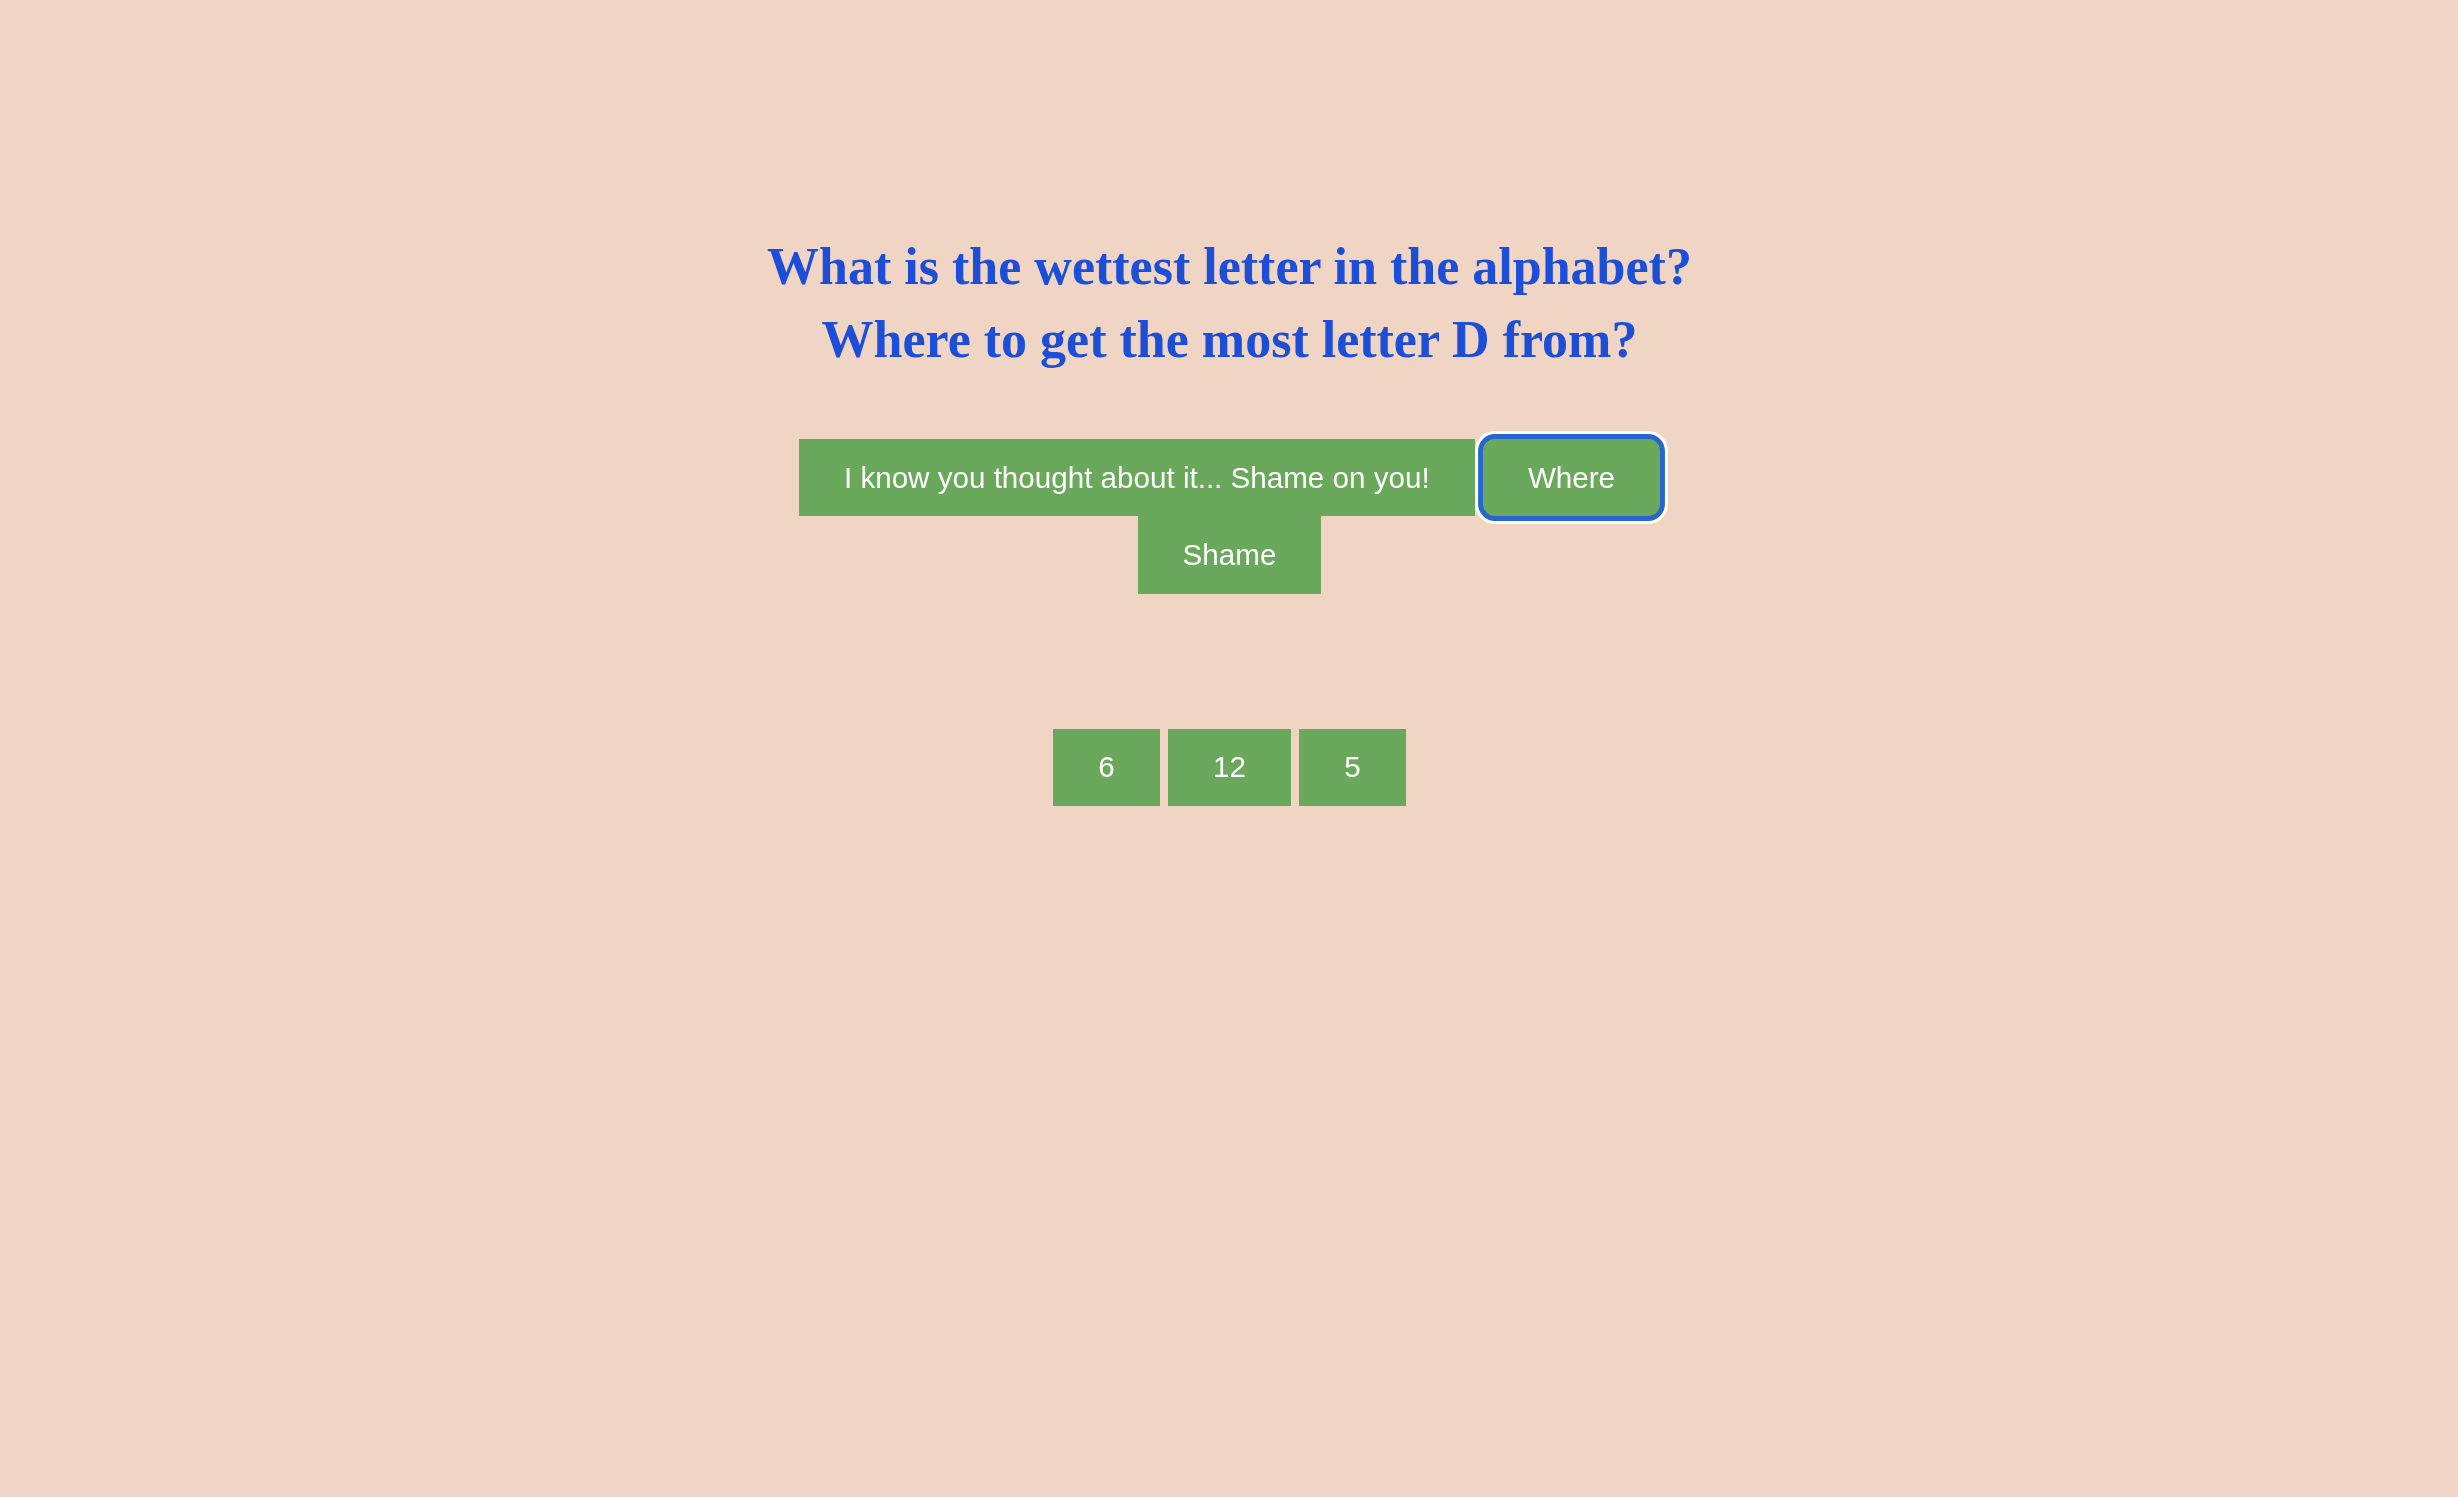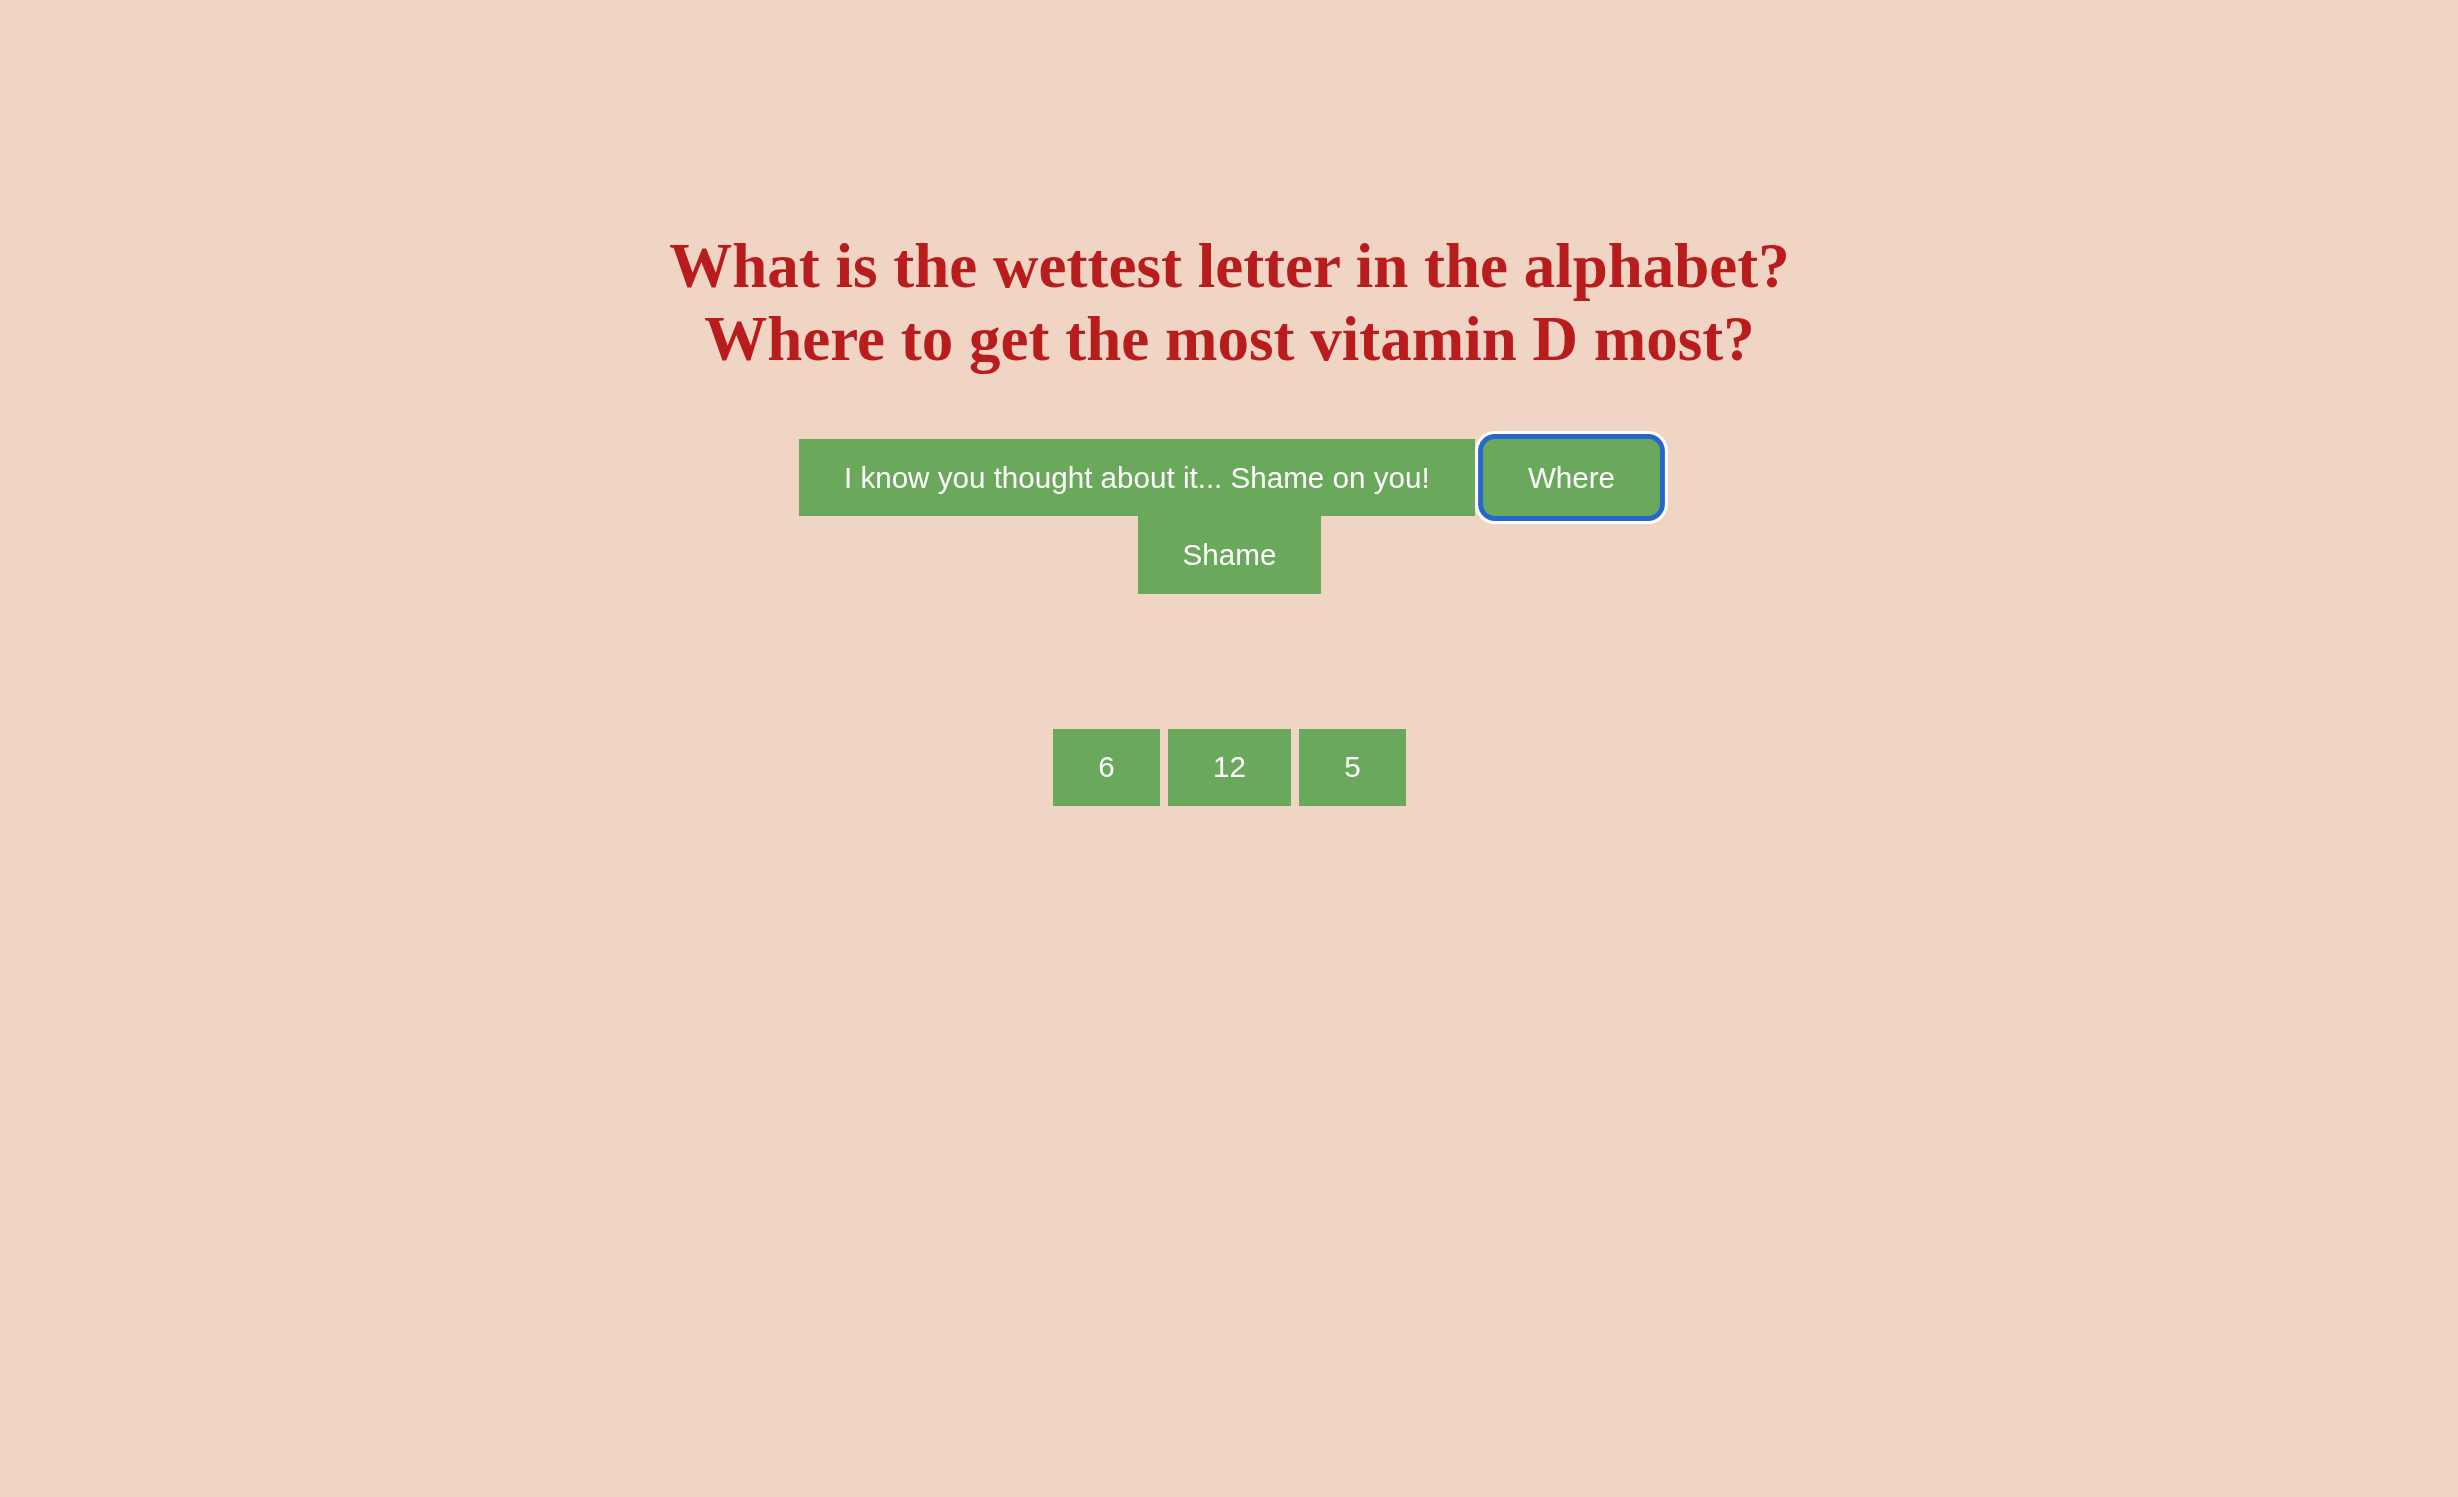--- a/index.html
+++ b/index.html
@@ -25,9 +25,9 @@
     margin:0;
     font-family:"Liberation Serif", serif;
     font-weight:bold;
-    font-size:63px;
+    font-size:52px;
     line-height:73px;
-    color:#b91c1c;
+    color:#1d4ed8;
     text-align:center;
   }
   .answers{

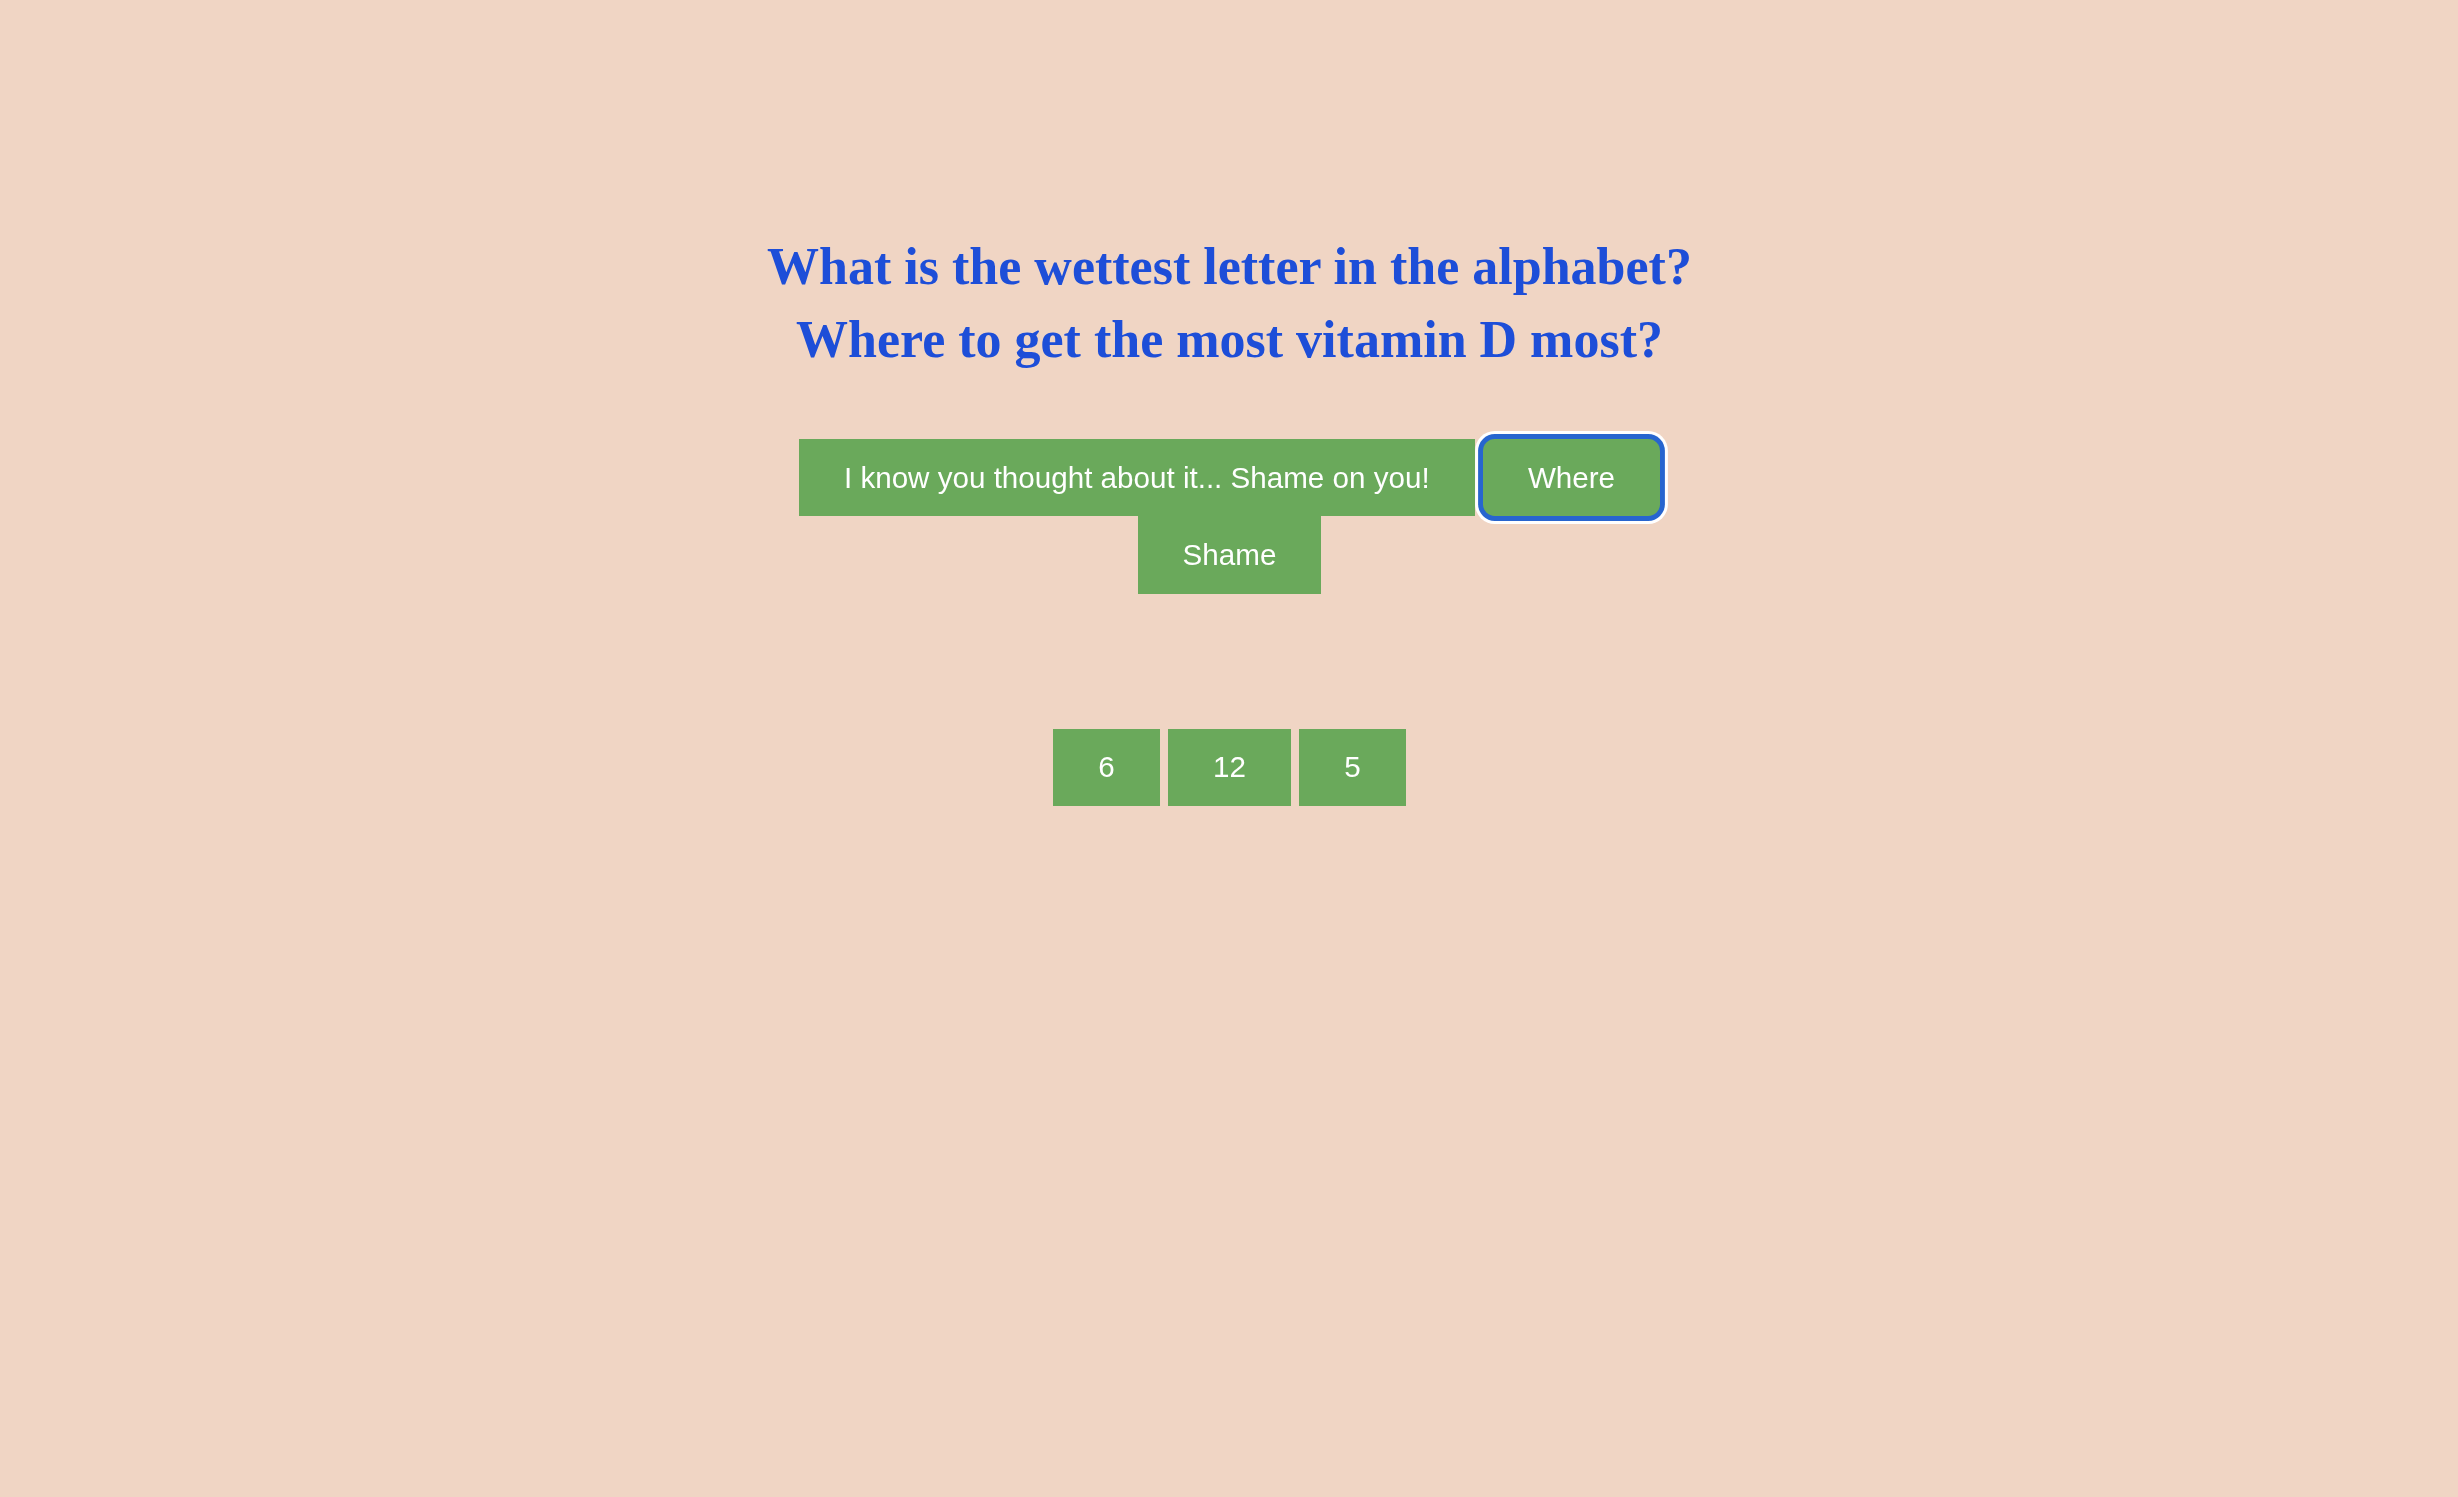--- a/index.html
+++ b/index.html
@@ -65,7 +65,7 @@
   </section>
 
   <section class="question">
-    <h1 class="q-title">Where to get the most vitamin D most?</h1>
+    <h1 class="q-title">Where to get the most letter D from?</h1>
     <div class="answers">
       <button class="btn">I know you thought about it... Shame on you!</button>
       <button class="btn btn--focused">Where</button>

